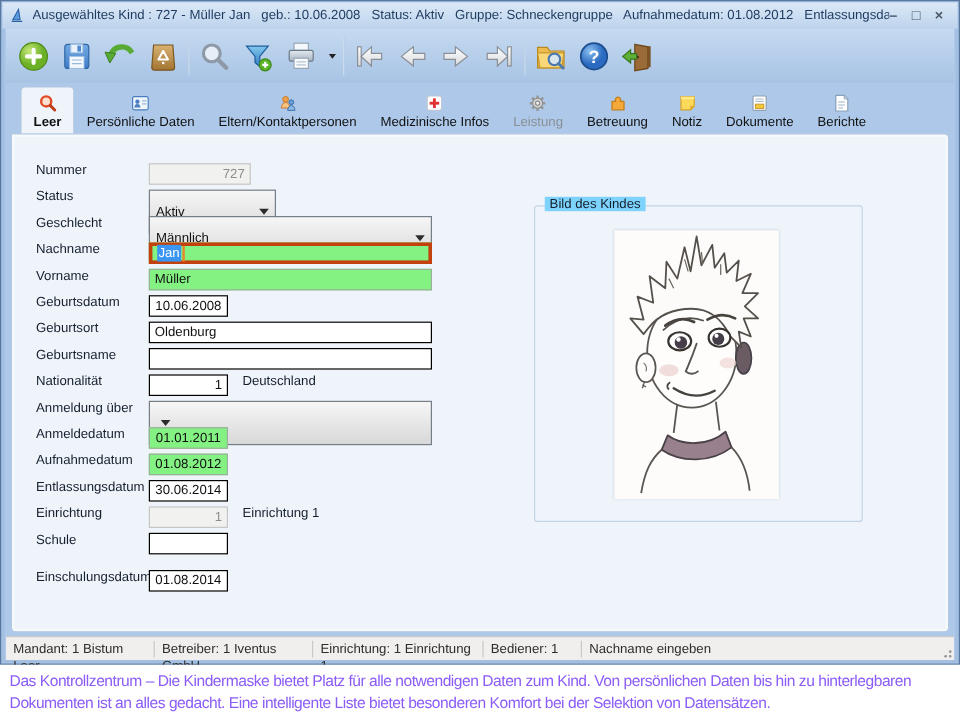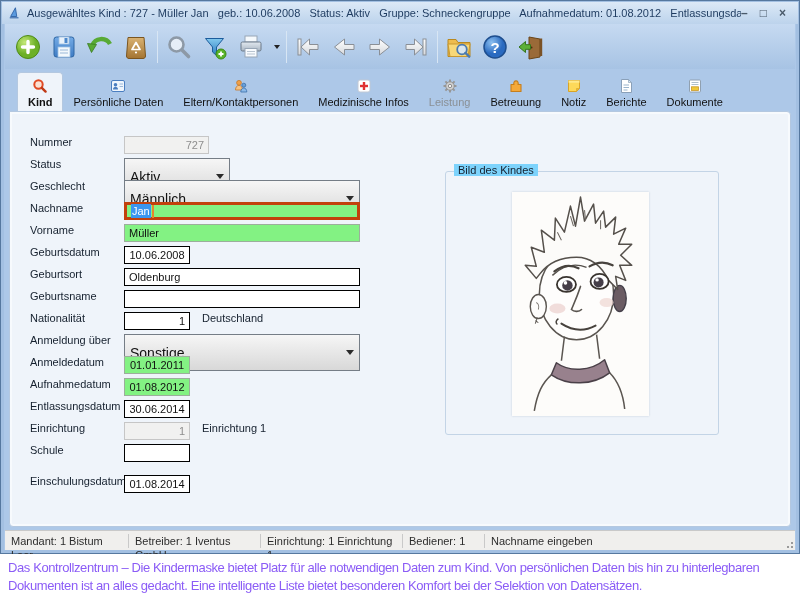--- a/index.html
+++ b/index.html
@@ -268,7 +268,7 @@
             <line x1="9.8" y1="9.8" x2="13.6" y2="13.6" stroke="#c03a16" stroke-width="2.4" stroke-linecap="round"></line>
           </svg>
         </span>
-        <span>Kind</span>
+        <span>Leer</span>
       </div>
       <div class="tab">
         <span class="ticon">

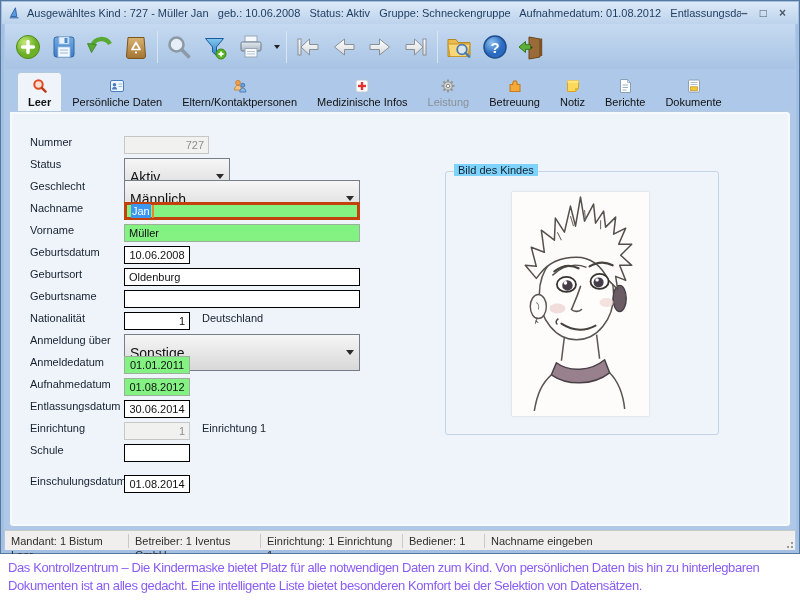--- a/index.html
+++ b/index.html
@@ -334,6 +334,17 @@
       <div class="tab">
         <span class="ticon">
           <svg width="16" height="16" viewBox="0 0 16 16">
+            <rect x="2.5" y="2" width="11" height="12" rx="1" fill="#fff" stroke="#90a0b0"></rect>
+            <line x1="4.5" y1="4.5" x2="11.5" y2="4.5" stroke="#b0c0cc"></line>
+            <line x1="4.5" y1="6.5" x2="11.5" y2="6.5" stroke="#b0c0cc"></line>
+            <rect x="4.5" y="8.8" width="7" height="3.6" fill="#f0c838" stroke="#c89828" stroke-width="0.8"></rect>
+          </svg>
+        </span>
+        <span>Dokumente</span>
+      </div>
+      <div class="tab">
+        <span class="ticon">
+          <svg width="16" height="16" viewBox="0 0 16 16">
             <path d="M3.5 1.5h7l3 3v10h-10z" fill="#fff" stroke="#8aa0b8"></path>
             <path d="M10.5 1.5v3h3z" fill="#dce8f4" stroke="#8aa0b8" stroke-width="0.7"></path>
             <line x1="5.5" y1="7" x2="11" y2="7" stroke="#9ab4cc"></line>
@@ -342,17 +353,6 @@
           </svg>
         </span>
         <span>Berichte</span>
-      </div>
-      <div class="tab">
-        <span class="ticon">
-          <svg width="16" height="16" viewBox="0 0 16 16">
-            <rect x="2.5" y="2" width="11" height="12" rx="1" fill="#fff" stroke="#90a0b0"></rect>
-            <line x1="4.5" y1="4.5" x2="11.5" y2="4.5" stroke="#b0c0cc"></line>
-            <line x1="4.5" y1="6.5" x2="11.5" y2="6.5" stroke="#b0c0cc"></line>
-            <rect x="4.5" y="8.8" width="7" height="3.6" fill="#f0c838" stroke="#c89828" stroke-width="0.8"></rect>
-          </svg>
-        </span>
-        <span>Dokumente</span>
       </div>
     </div>
 

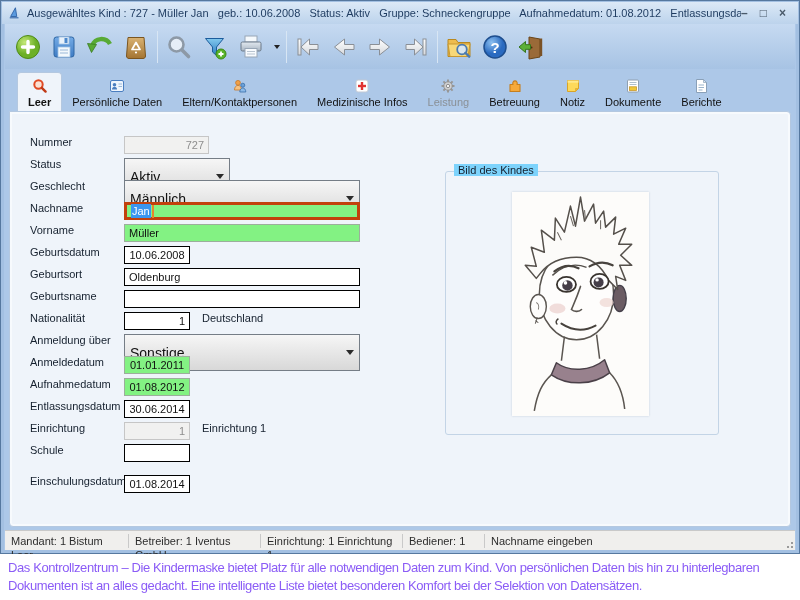--- a/index.html
+++ b/index.html
@@ -61,7 +61,7 @@
   .sel { background:#3a96f0; color:#fff; padding:1px 1px; }
   .caret { width:2px; height:13px; background:#e8862a; margin-left:1px; }
   .dropdown { height:37px; background:linear-gradient(#f6f6f6,#d8d8d8); border:1px solid #757d86;
-              font-size:14px; color:#111; display:flex; align-items:center; padding:0 5px; }
+              font-size:11px; color:#111; display:flex; align-items:center; padding:0 5px; }
   .dropdown .ddval { flex:1; }
   .dd-arrow { width:0; height:0; border-left:4px solid transparent; border-right:4px solid transparent;
               border-top:5px solid #2b2b2b; margin-left:4px; }

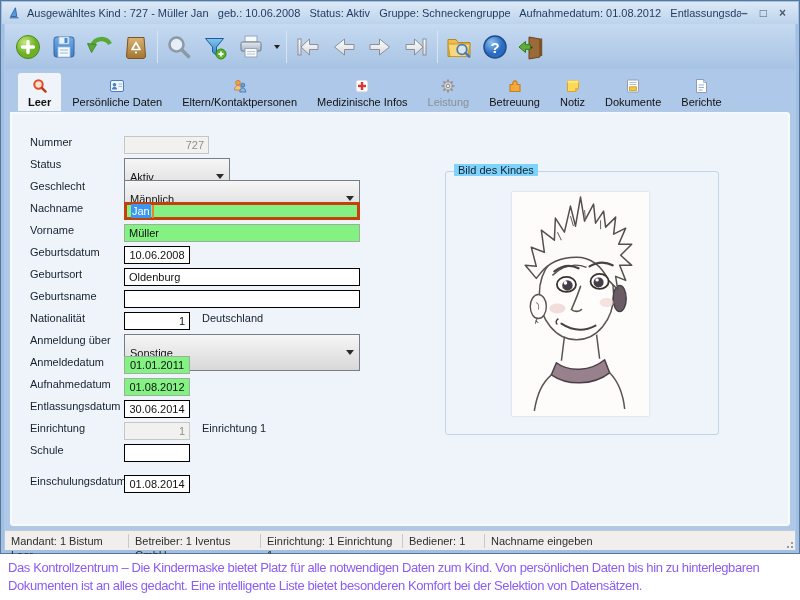--- a/index.html
+++ b/index.html
@@ -417,7 +417,6 @@
         <div class="frow">
           <span class="flabel">Anmeldung über</span>
           <div class="dropdown w236">
-            <span class="ddval">Sonstige</span>
             <span class="dd-arrow"></span>
           </div>
         </div>

